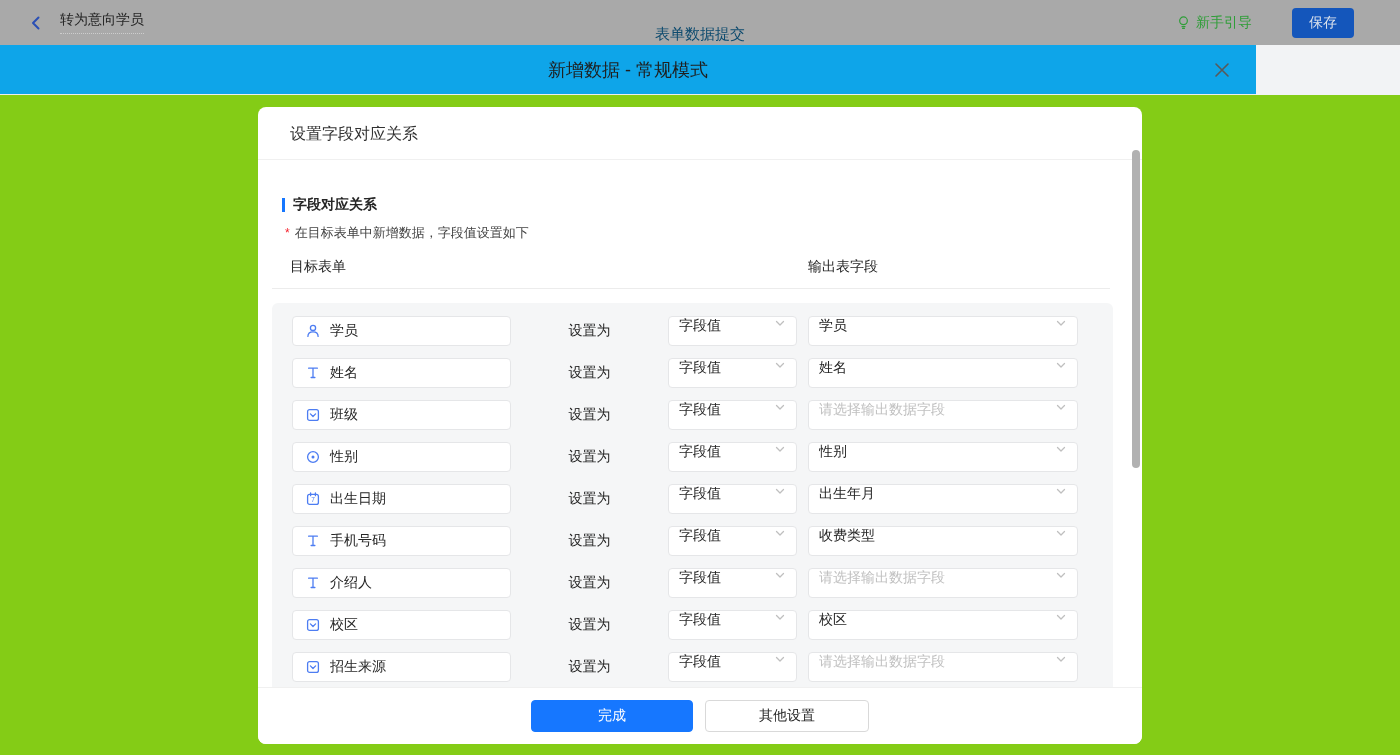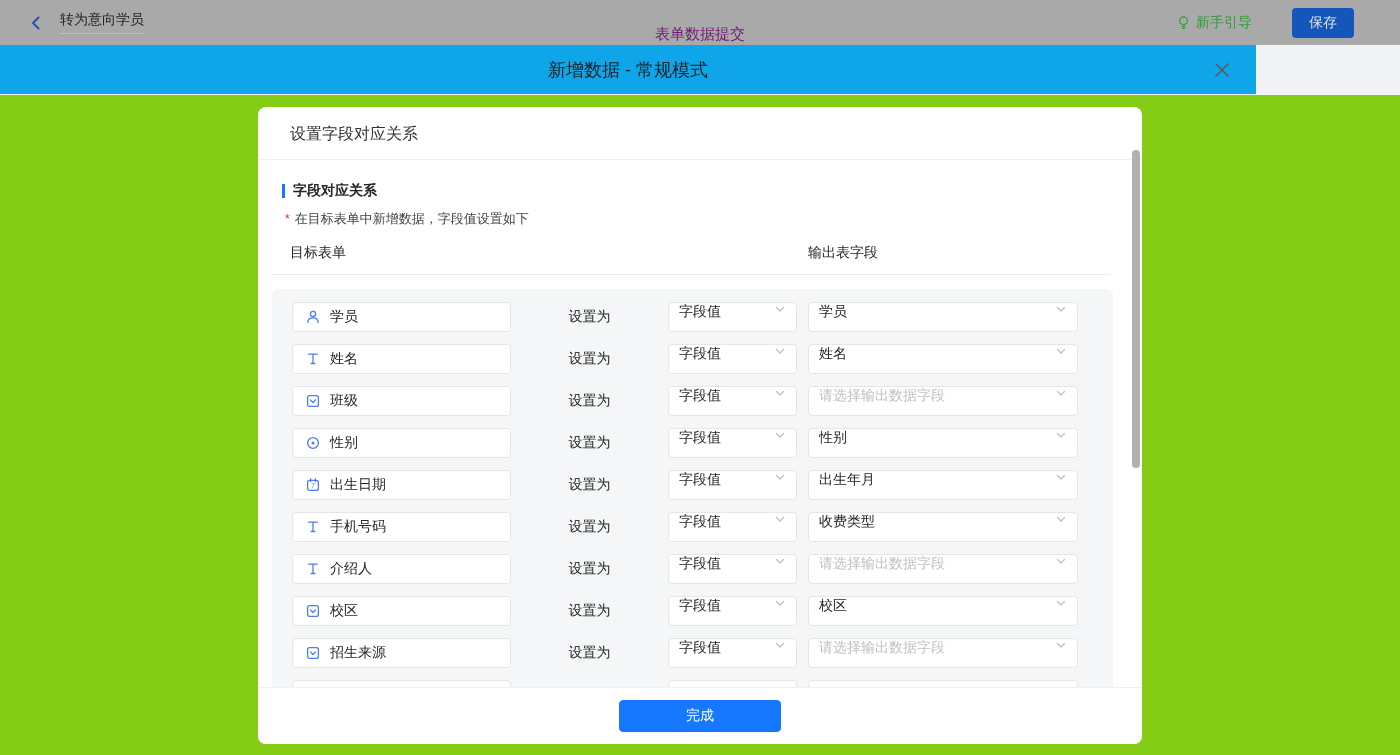--- a/index.html
+++ b/index.html
@@ -10,7 +10,7 @@
   .topbar-left { display:flex; align-items:center; margin-left:28px; cursor:pointer; }
   .back-icon { width:16px; height:16px; margin-right:16px; display:inline-flex; }
   .back-label { font-size:14px; color:#262626; padding-bottom:4px; border-bottom:1px dotted #cdcdcd; }
-  .topbar-title { position:absolute; left:0; right:0; text-align:center; font-size:15px; color:#701a75;margin-top:24px; }
+  .topbar-title { position:absolute; left:0; right:0; text-align:center; font-size:15px; color:#0c4a6e;margin-top:24px; }
   .topbar-right { position:absolute; right:46px; display:flex; align-items:center; }
   .guide { display:flex; align-items:center; color:#2f9e38; font-size:14px; margin-right:40px; cursor:pointer; }
   .guide svg { margin-right:5px; }

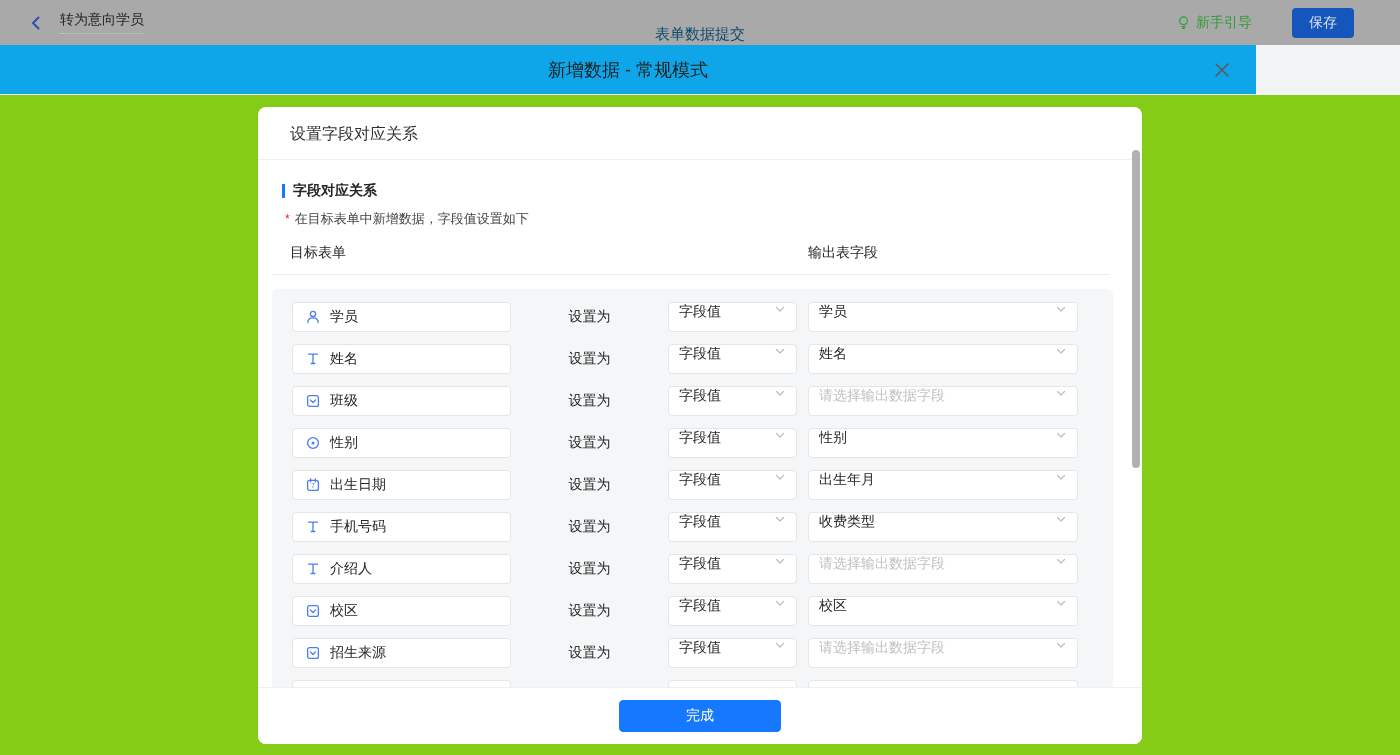--- a/index.html
+++ b/index.html
@@ -29,7 +29,7 @@
   .panel-scroll { position:relative; height:527px; overflow:hidden; }
   .panel-body { padding:0 14px; }
 
-  .section-title { margin:22px 0 0 10px; display:flex; align-items:center; }
+  .section-title { margin:36px 0 0 10px; display:flex; align-items:center; }
   .accent-bar { display:inline-block; width:3px; height:14px; background:#1677ff; margin-right:8px; }
   .section-title-text { font-size:14px; font-weight:bold; color:#262626; }
   .section-desc { margin:10px 0 0 13px; font-size:13px; color:#434343; }

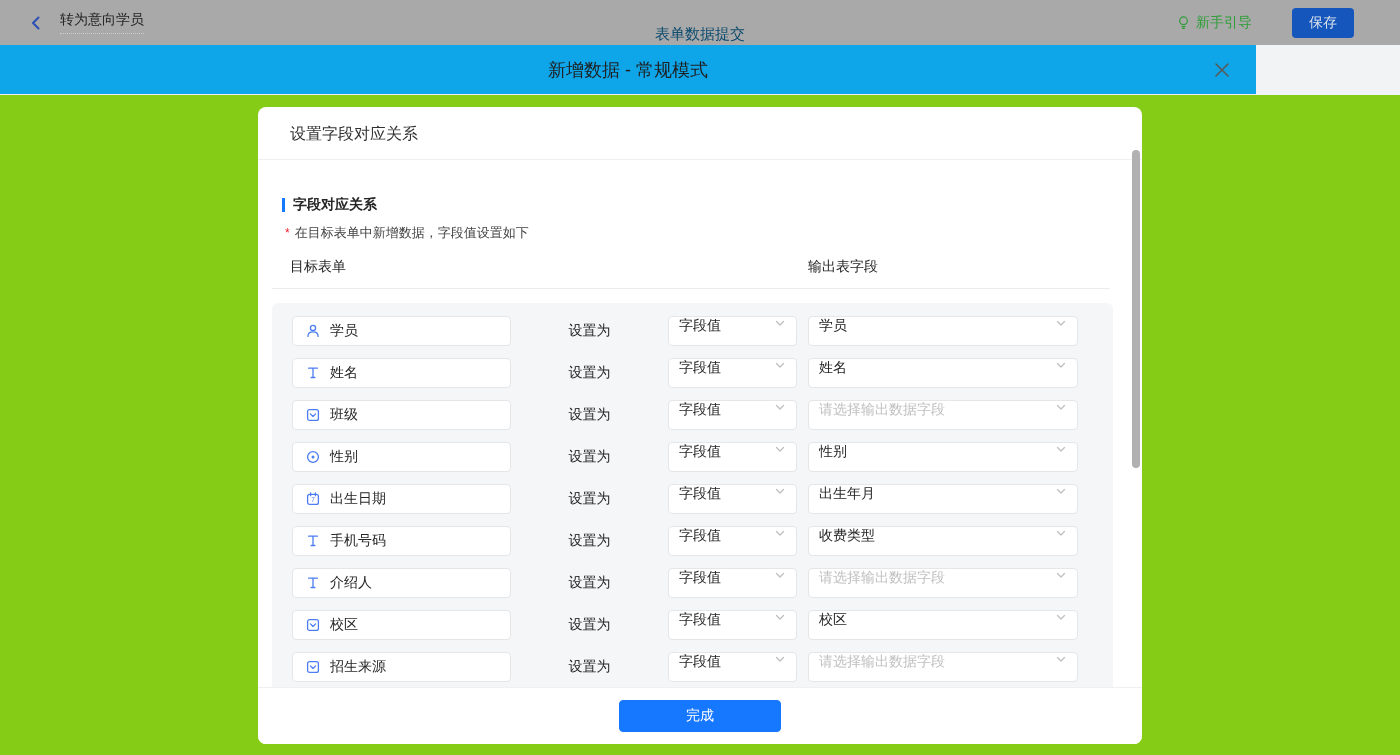--- a/index.html
+++ b/index.html
@@ -398,6 +398,7 @@
 
     <div class="panel-footer">
       <button class="btn btn-primary btn-done">完成</button>
+      <button class="btn btn-plain btn-other">其他设置</button>
     </div>
   </div>
 </div>

